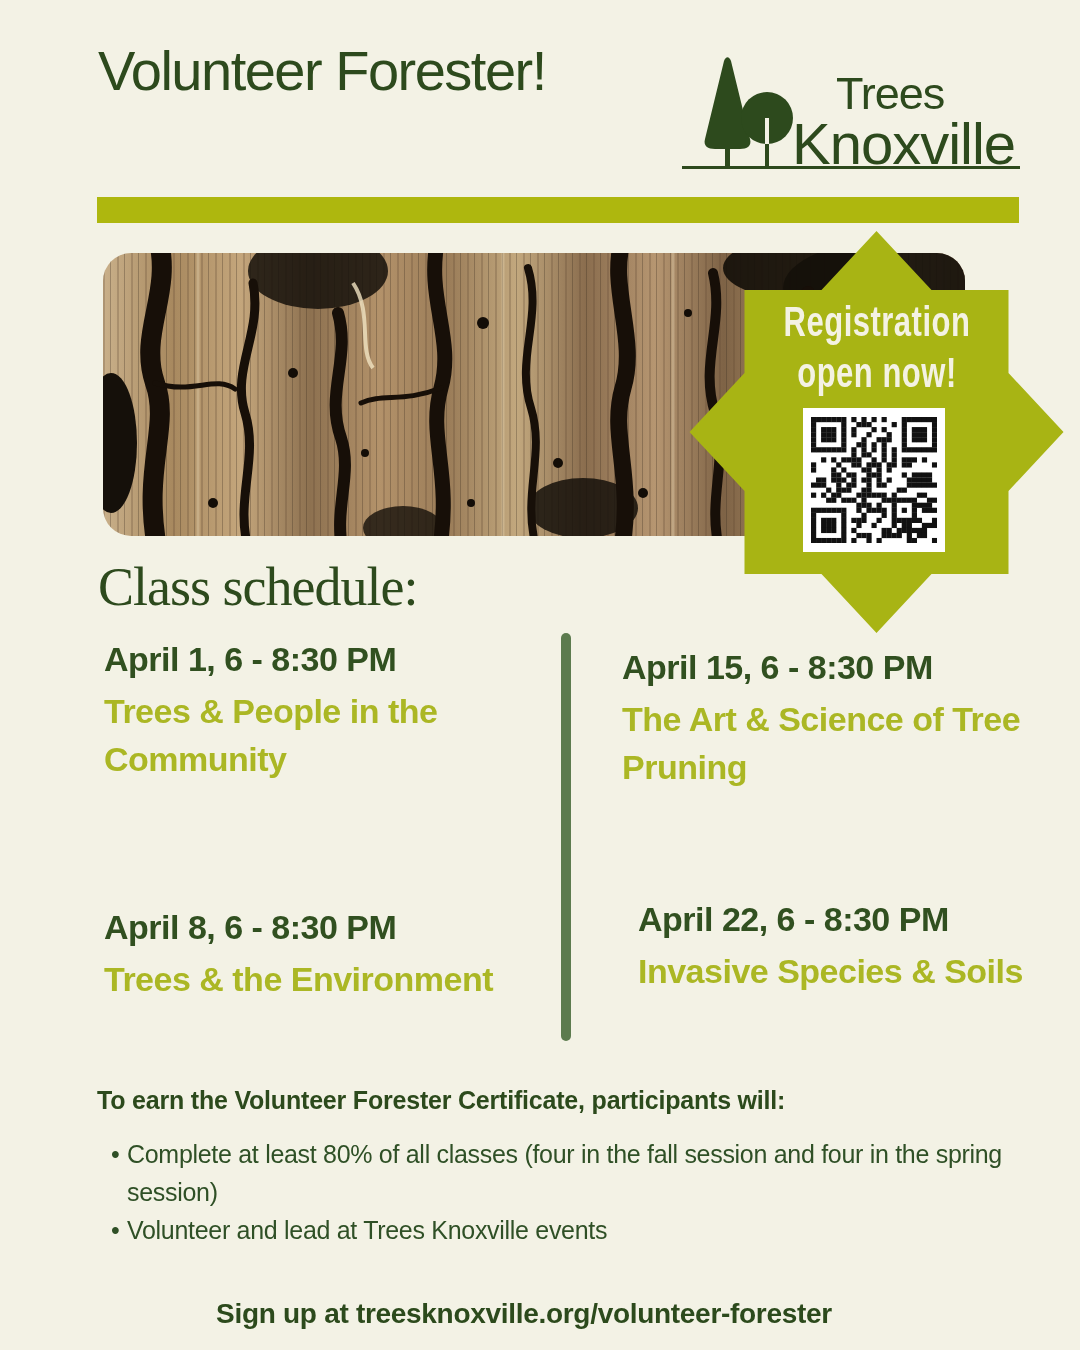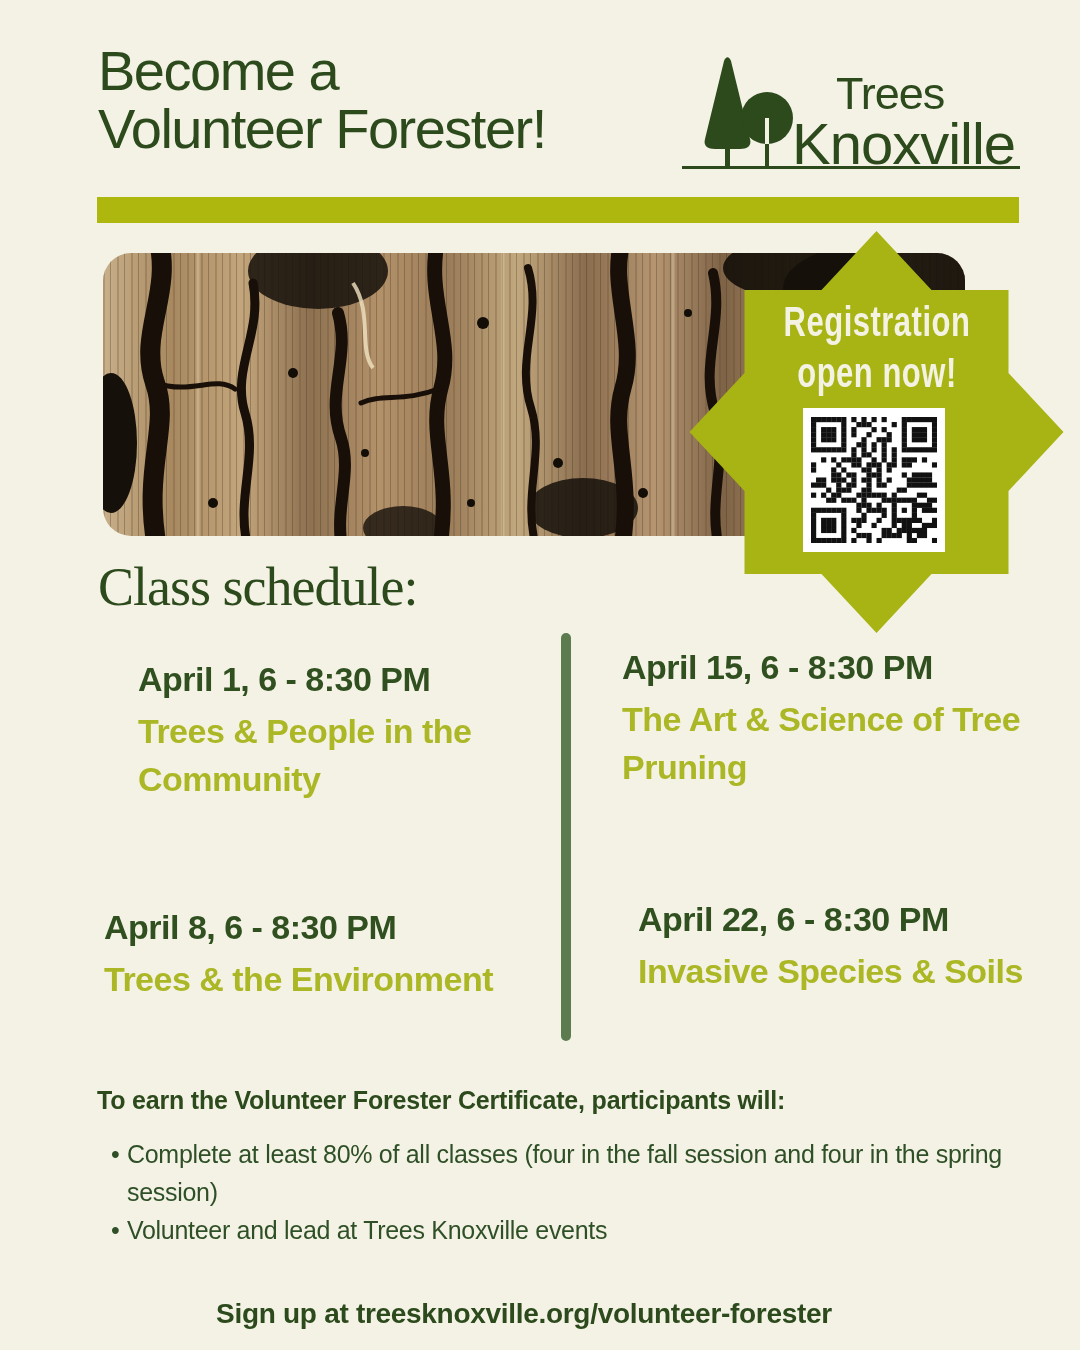--- a/index.html
+++ b/index.html
@@ -55,7 +55,6 @@
 <div class="poster">
 
   <div class="abs title">
-    <div>Become a</div>
     <div>Volunteer Forester!</div>
   </div>
 

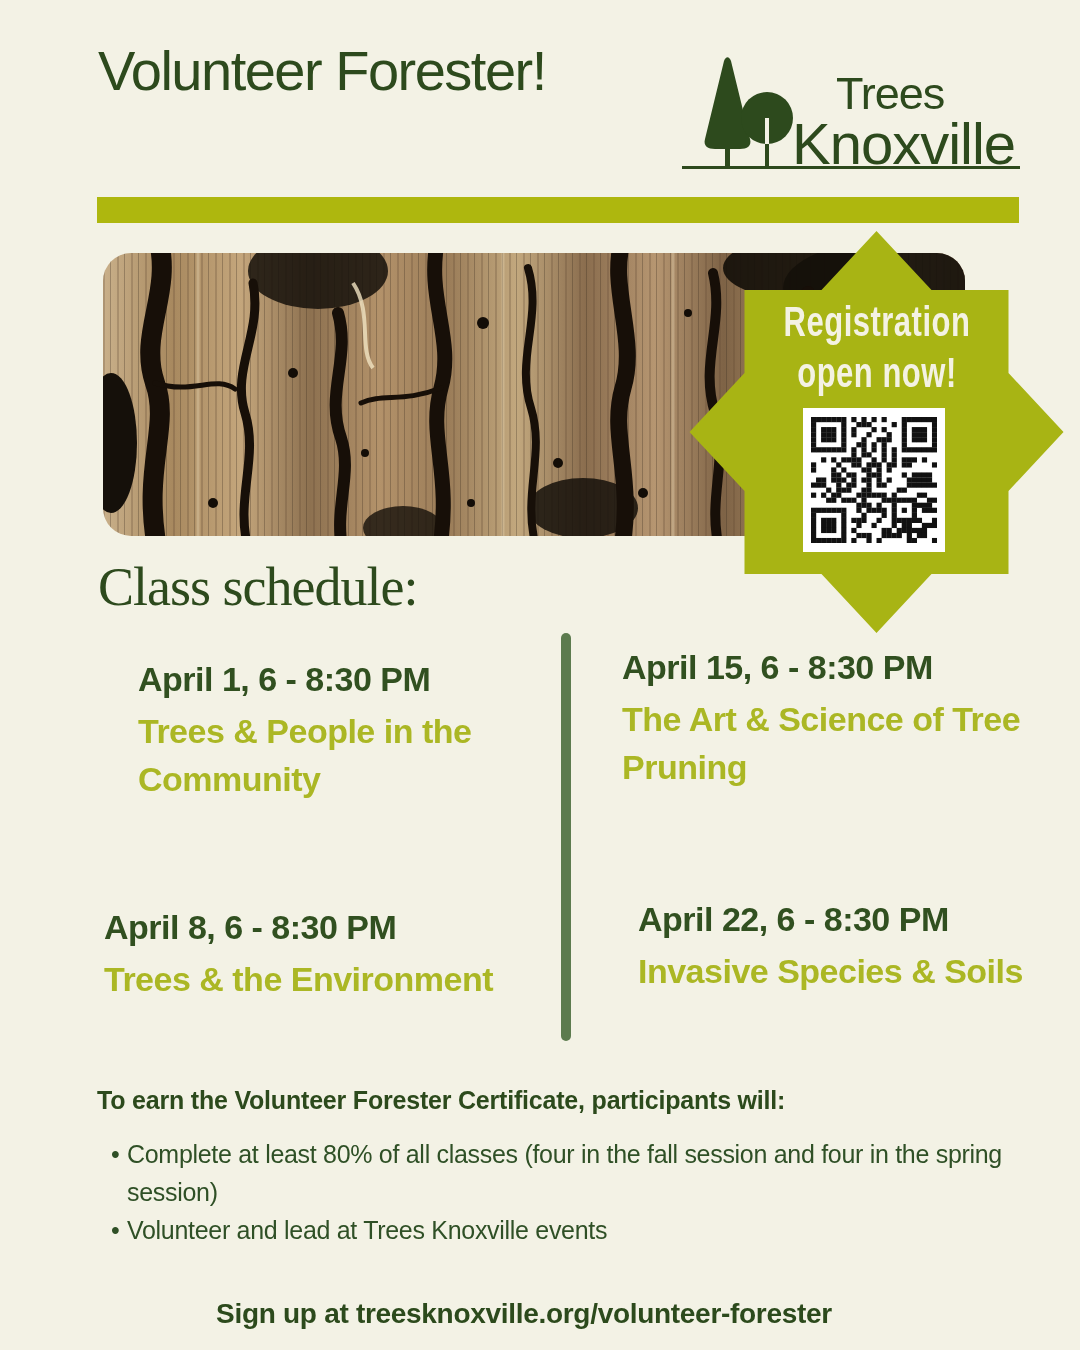--- a/index.html
+++ b/index.html
@@ -33,7 +33,7 @@
   .entry{width:445px;}
   .entry .date{font-size:34px;font-weight:700;color:#315020;letter-spacing:-.5px;margin-bottom:8px;}
   .entry .ctitle{font-size:34px;font-weight:700;color:#abb724;line-height:1.42;letter-spacing:-.5px;}
-  .e1{left:104px;top:660px;margin-left:34px;}
+  .e1{left:104px;top:640px;}
   .e2{left:104px;top:908px;}
   .e3{left:622px;top:648px;width:420px;}
   .e4{left:622px;top:900px;width:430px;margin-left:16px;}

